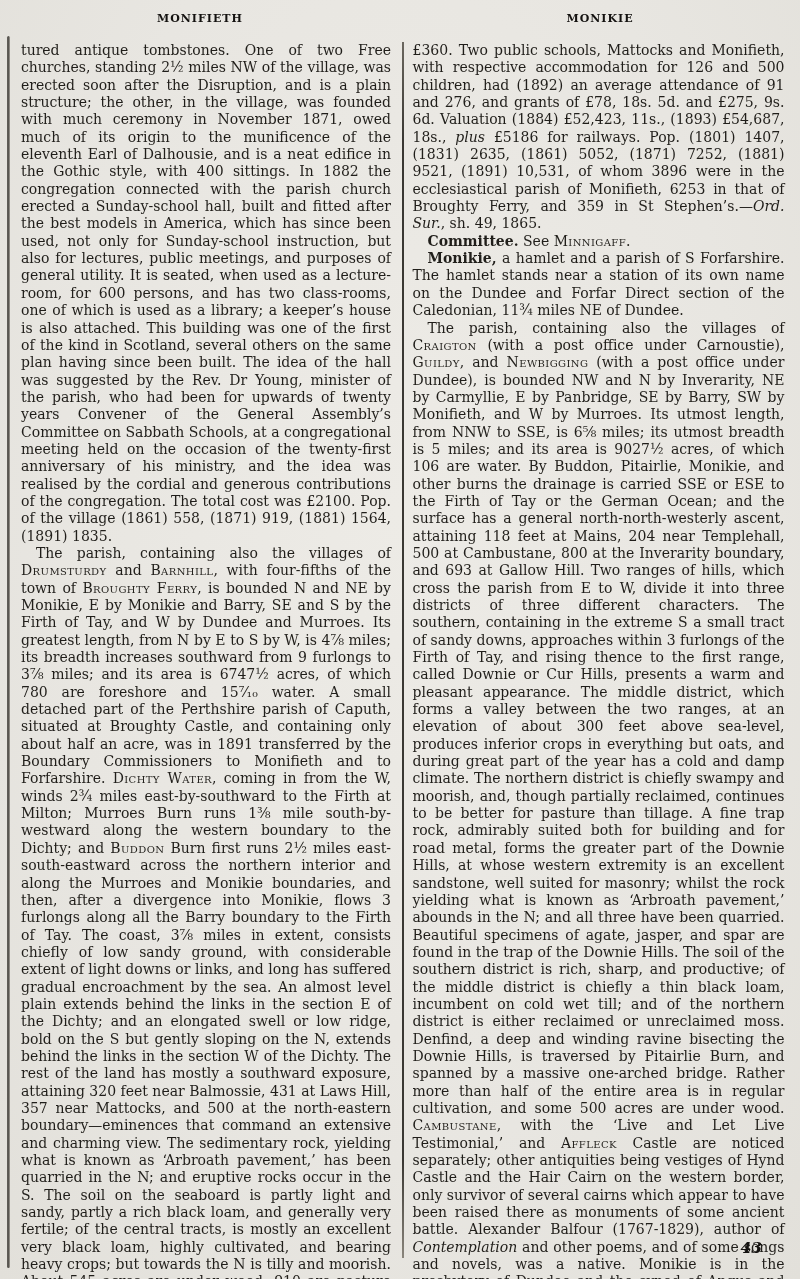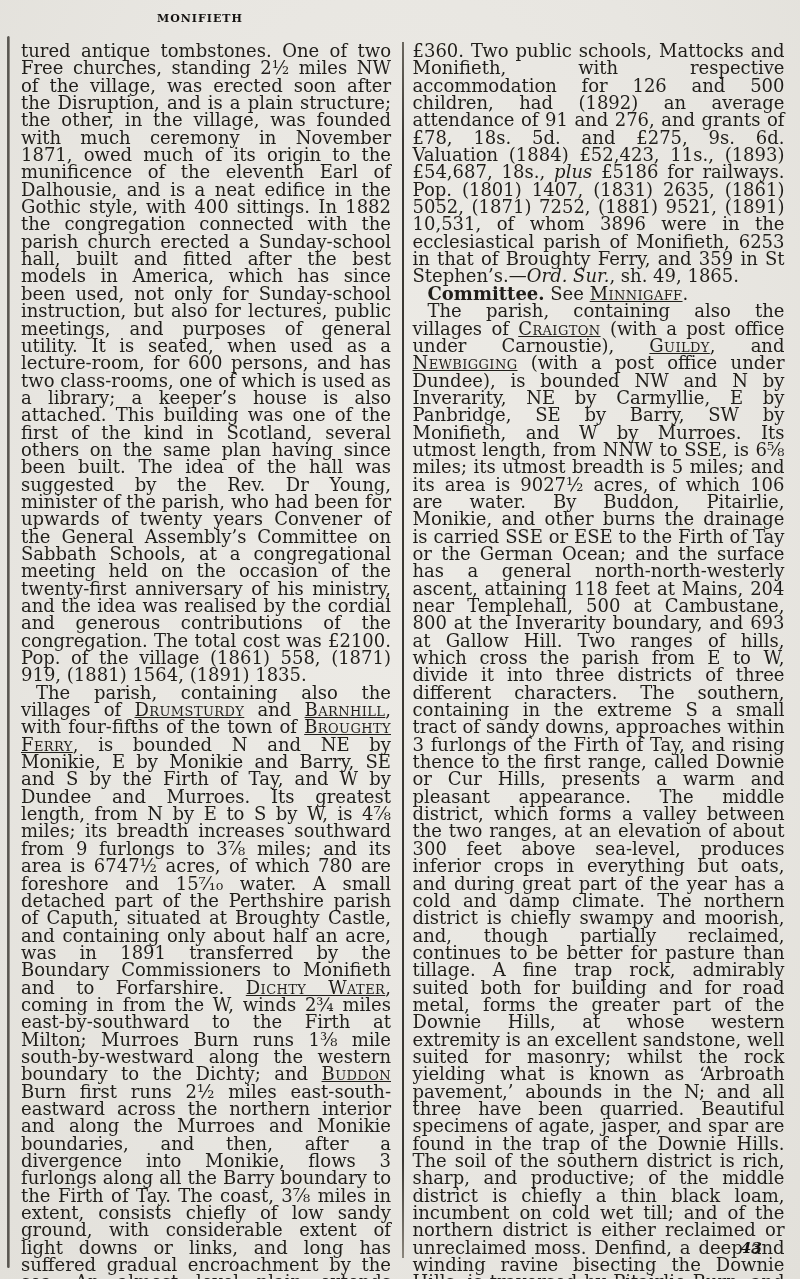--- a/index.html
+++ b/index.html
@@ -65,6 +65,7 @@
 
   <div class="running-heads">
     <div class="running-head">MONIFIETH</div>
+    <div class="running-head">MONIKIE</div>
   </div>
 
   <div class="cols">

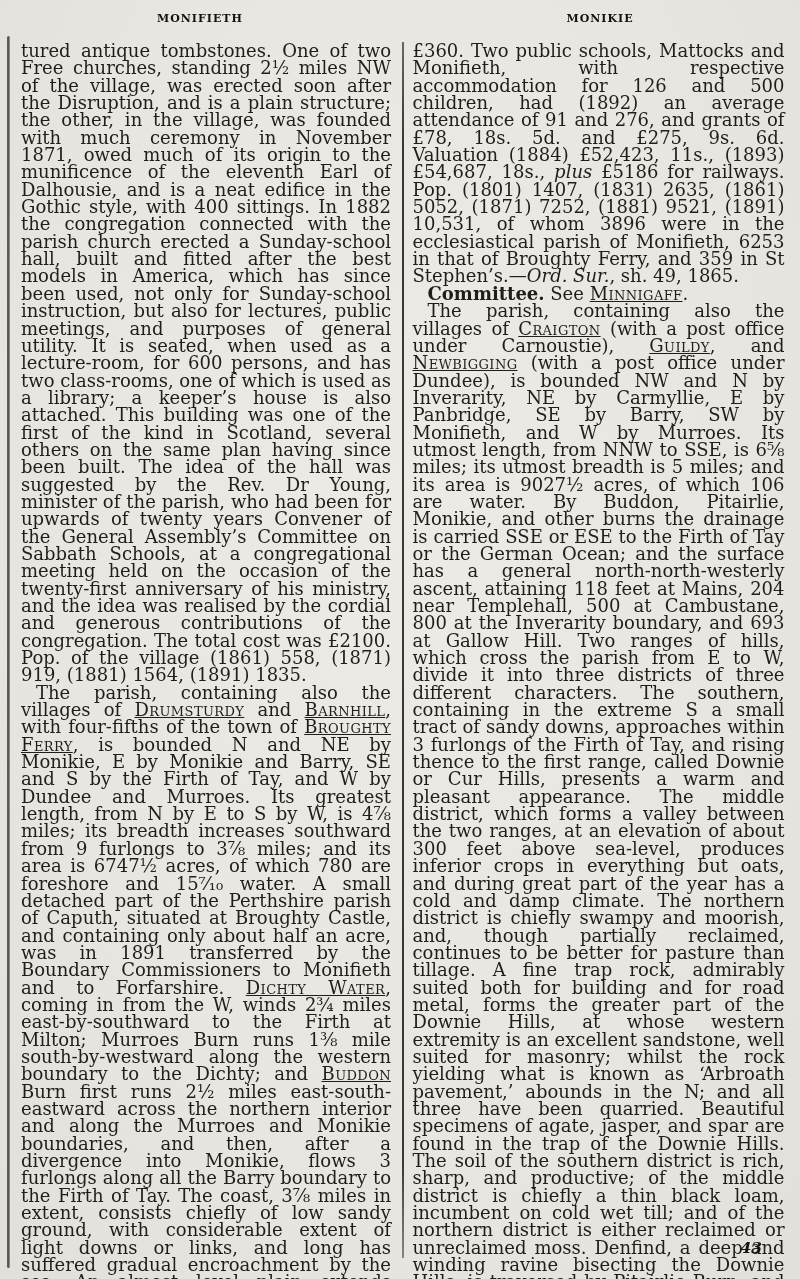--- a/index.html
+++ b/index.html
@@ -36,7 +36,7 @@
     display:flex;align-items:stretch;
   }
   .col{
-    font-size:18px;line-height:17.35px;
+    font-size:14px;line-height:17.35px;
     text-align:justify;
     color:#201e1a;
   }

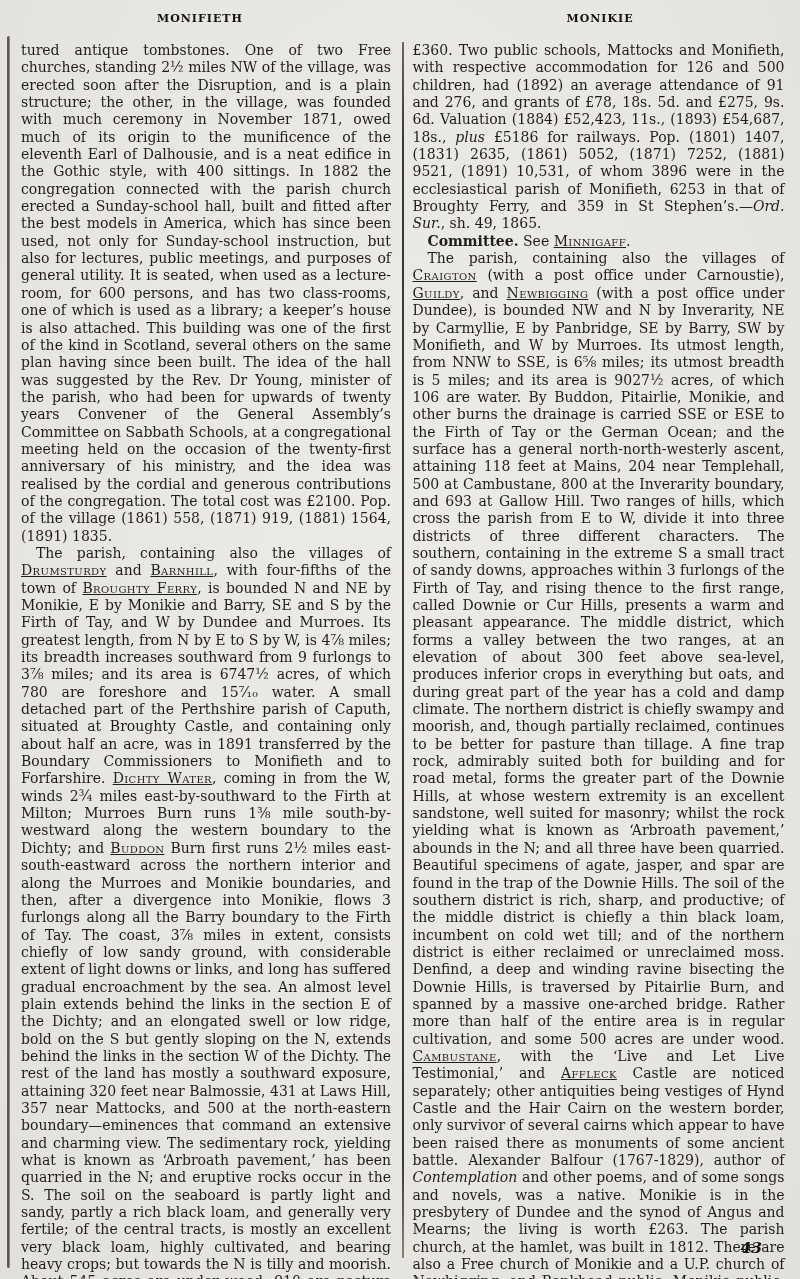--- a/index.html
+++ b/index.html
@@ -49,7 +49,7 @@
   }
   .para{margin:0;}
   .para.indent{text-indent:15px;}
-  .sc{font-variant:small-caps;letter-spacing:.4px;text-decoration:underline;}
+  .sc{font-variant:small-caps;letter-spacing:.4px;}
   em{}
   strong{font-weight:bold;}
   .page-number{

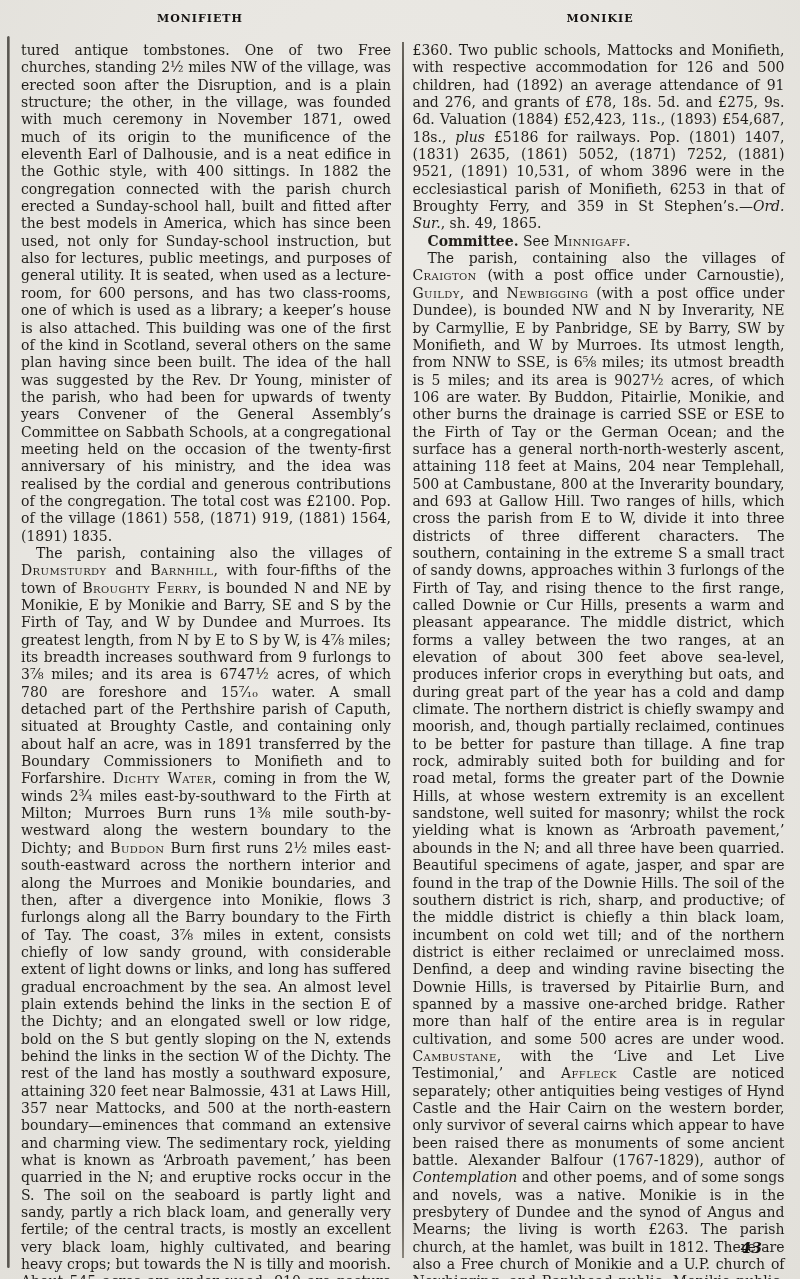--- a/index.html
+++ b/index.html
@@ -77,6 +77,7 @@
     <div class="col col-right">
         <p class="para">£360.  Two public schools, Mattocks and Monifieth, with respective accommodation for 126 and 500 children, had (1892) an average attendance of 91 and 276, and grants of £78, 18s. 5d. and £275, 9s. 6d.  Valuation (1884) £52,423, 11s., (1893) £54,687, 18s., <em>plus</em> £5186 for railways.  Pop. (1801) 1407, (1831) 2635, (1861) 5052, (1871) 7252, (1881) 9521, (1891) 10,531, of whom 3896 were in the ecclesiastical parish of Monifieth, 6253 in that of Broughty Ferry, and 359 in St Stephen’s.—<em>Ord. Sur.</em>, sh. 49, 1865.</p>
         <p class="para indent"><strong>Committee.</strong>  See <span class="sc">Minnigaff</span>.</p>
+        <p class="para indent"><strong>Monikie,</strong> a hamlet and a parish of S Forfarshire.  The hamlet stands near a station of its own name on the Dundee and Forfar Direct section of the Caledonian, 11¾ miles NE of Dundee.</p>
         <p class="para indent">The parish, containing also the villages of <span class="sc">Craigton</span> (with a post office under Carnoustie), <span class="sc">Guildy</span>, and <span class="sc">Newbigging</span> (with a post office under Dundee), is bounded NW and N by Inverarity, NE by Carmyllie, E by Panbridge, SE by Barry, SW by Monifieth, and W by Murroes.  Its utmost length, from NNW to SSE, is 6⅝ miles; its utmost breadth is 5 miles; and its area is 9027½ acres, of which 106 are water.  By Buddon, Pitairlie, Monikie, and other burns the drainage is carried SSE or ESE to the Firth of Tay or the German Ocean; and the surface has a general north-north-westerly ascent, attaining 118 feet at Mains, 204 near Templehall, 500 at Cambustane, 800 at the Inverarity boundary, and 693 at Gallow Hill.  Two ranges of hills, which cross the parish from E to W, divide it into three districts of three different characters.  The southern, containing in the extreme S a small tract of sandy downs, approaches within 3 furlongs of the Firth of Tay, and rising thence to the first range, called Downie or Cur Hills, presents a warm and pleasant appearance.  The middle district, which forms a valley between the two ranges, at an elevation of about 300 feet above sea-level, produces inferior crops in everything but oats, and during great part of the year has a cold and damp climate.  The northern district is chiefly swampy and moorish, and, though partially reclaimed, continues to be better for pasture than tillage.  A fine trap rock, admirably suited both for building and for road metal, forms the greater part of the Downie Hills, at whose western extremity is an excellent sandstone, well suited for masonry; whilst the rock yielding what is known as ‘Arbroath pavement,’ abounds in the N; and all three have been quarried. Beautiful specimens of agate, jasper, and spar are found in the trap of the Downie Hills.  The soil of the southern district is rich, sharp, and productive; of the middle district is chiefly a thin black loam, incumbent on cold wet till; and of the northern district is either reclaimed or unreclaimed moss.  Denfind, a deep and winding ravine bisecting the Downie Hills, is traversed by Pitairlie Burn, and spanned by a massive one-arched bridge. Rather more than half of the entire area is in regular cultivation, and some 500 acres are under wood.  <span class="sc">Cambustane</span>, with the ‘Live and Let Live Testimonial,’ and <span class="sc">Affleck</span> Castle are noticed separately; other antiquities being vestiges of Hynd Castle and the Hair Cairn on the western border, only survivor of several cairns which appear to have been raised there as monuments of some ancient battle.  Alexander Balfour (1767-1829), author of <em>Contemplation</em> and other poems, and of some songs and novels, was a native.  Monikie is in the presbytery of Dundee and the synod of Angus and Mearns; the living is worth £263.  The parish church, at the hamlet, was built in 1812.  There are also a Free church of Monikie and a U.P. church of Newbigging; and Bankhead public, Monikie public, Newbigging public, and Monikie female Free Church schools, with respective accommodation for 78, 100, 86, and 79 children, had (1892) an average attendance of 32, 67, 90, and 51, and grants of £42, 13s. 6d., £72, 3s. 6d., £80, 15s., and £41, 19s.  Valuation (1884) £19,524, 9s., (1893) £9523, 5s.  £8562 for railways.  Pop. (1801) 1236, (1831) 1322, (1861) 1460, (1871) 1397, (1881) 1412, (1891) 1328, of whom 688 were males and 640 females.—, sh. 49, 1865.</p>
       </div>
   </div>

